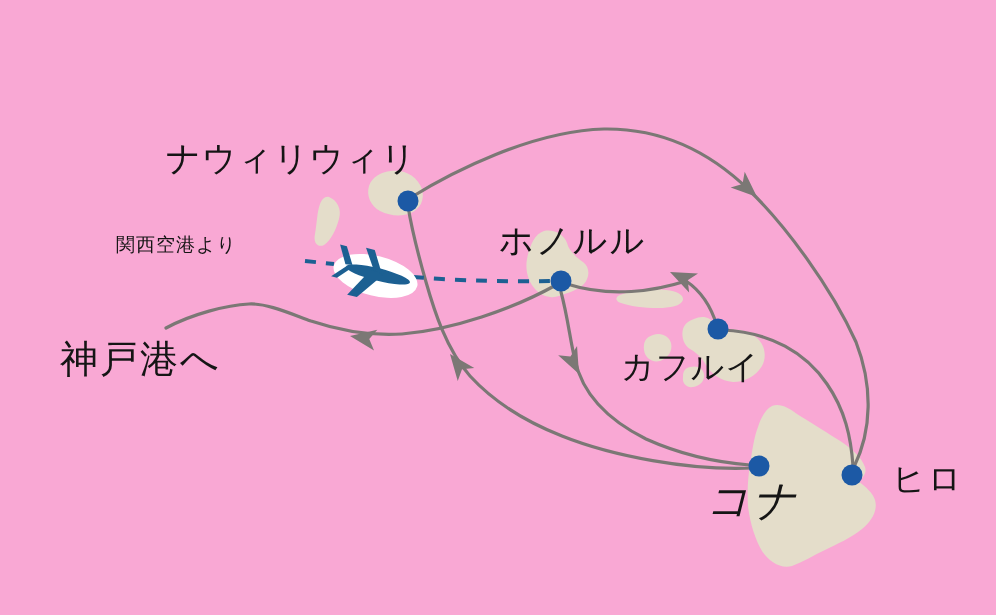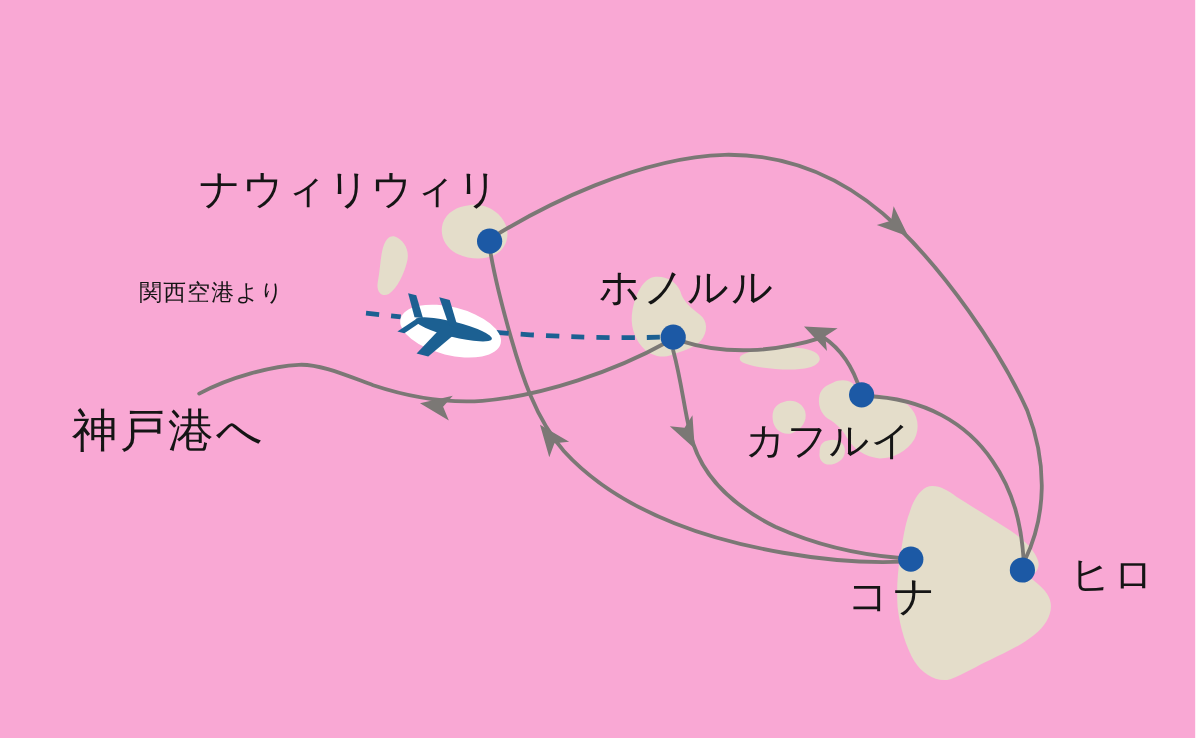--- a/index.html
+++ b/index.html
@@ -11,7 +11,7 @@
   #lbl-nawiliwili{left:166px;top:141px;font-size:34px;letter-spacing:1px;}
   #lbl-honolulu{left:499px;top:223px;font-size:34px;letter-spacing:2px;}
   #lbl-kahului{left:621px;top:350px;font-size:33px;letter-spacing:1px;}
-  #lbl-kona{left:706px;top:480px;font-size:34px;letter-spacing:4px;}
+  #lbl-kona{left:706px;top:480px;font-size:42px;letter-spacing:4px;font-style:italic;}
   #lbl-hilo{left:872px;top:462px;font-size:33px;letter-spacing:2px;margin-left:20px;}
   #lbl-kansai{left:116px;top:235px;font-size:19px;letter-spacing:1px;}
   #lbl-kobe{left:60px;top:340px;font-size:38px;letter-spacing:2px;text-align:center;}

